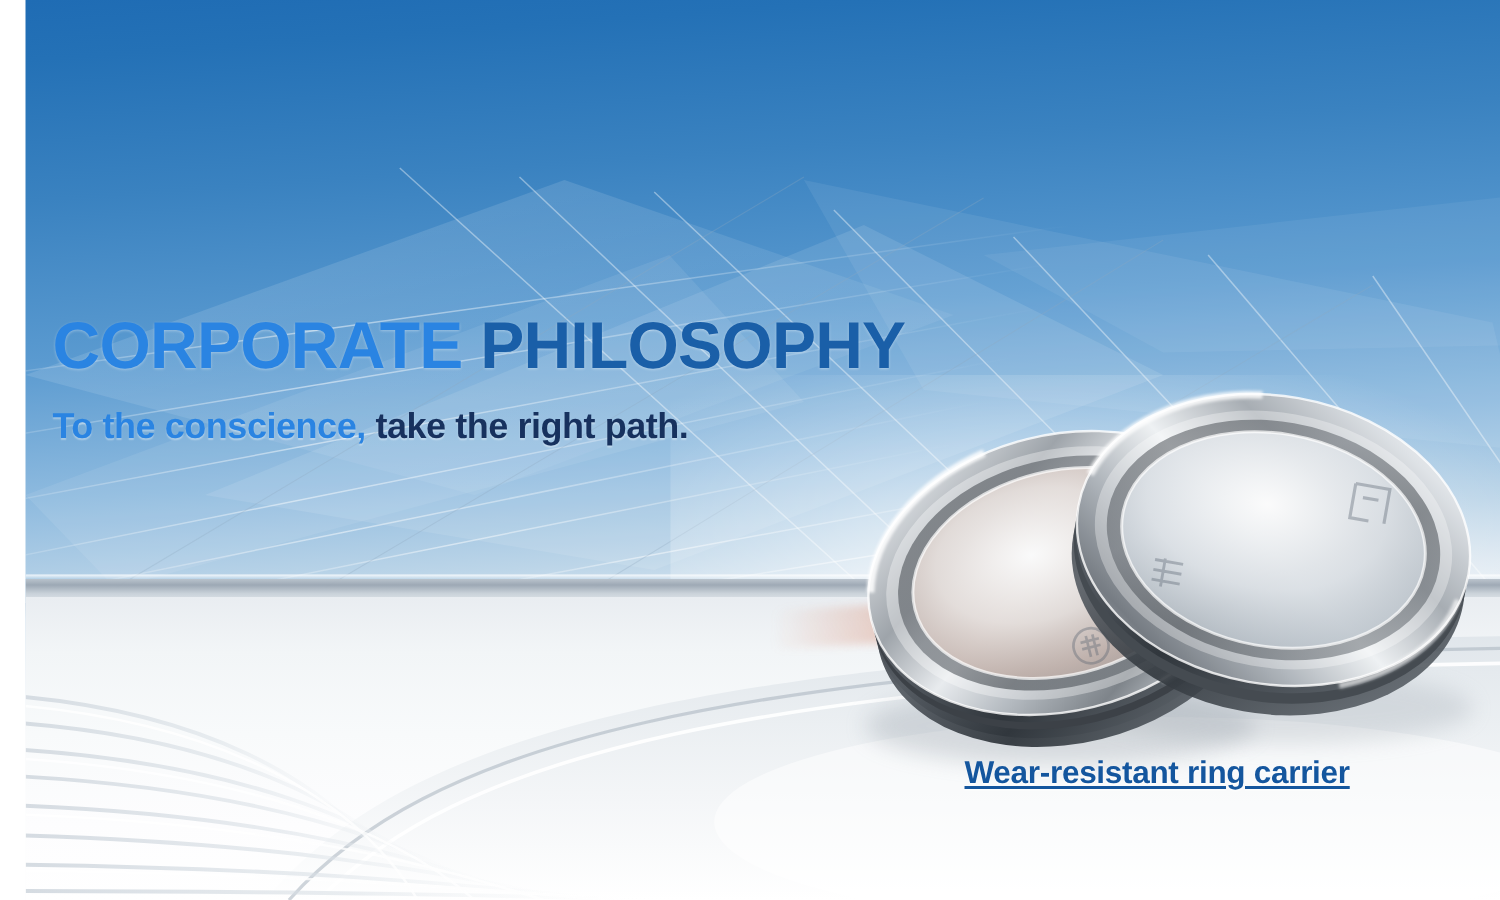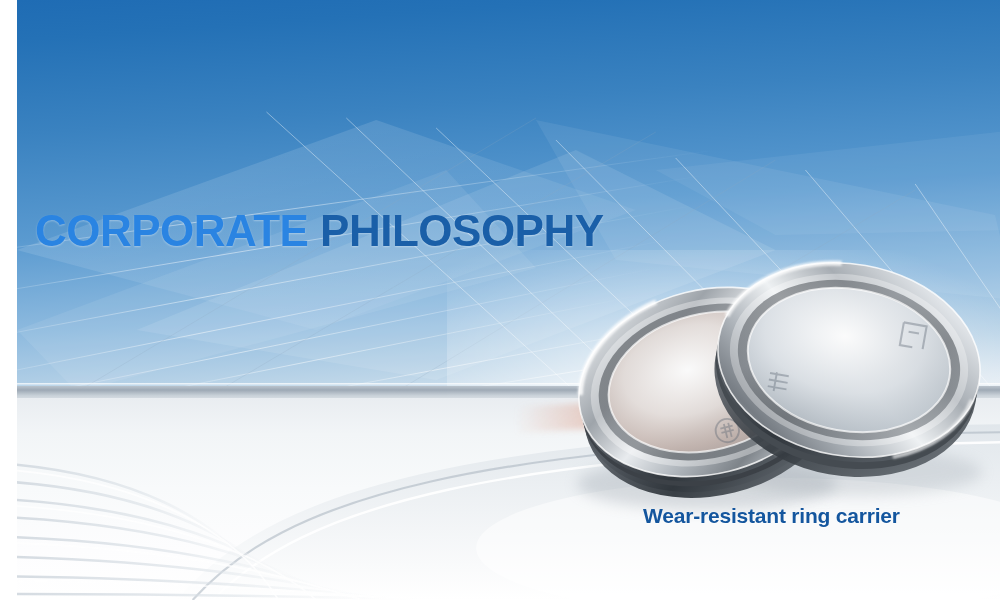--- a/index.html
+++ b/index.html
@@ -329,6 +329,7 @@
 
     <h1 class="headline"><span class="hl-a">CORPORATE </span><span class="hl-b">PHILOSOPHY</span></h1>
 
+    <p class="subline"><span class="sl-a">To the conscience, </span><span class="sl-b">take the right path.</span></p>
 
   </div>
 

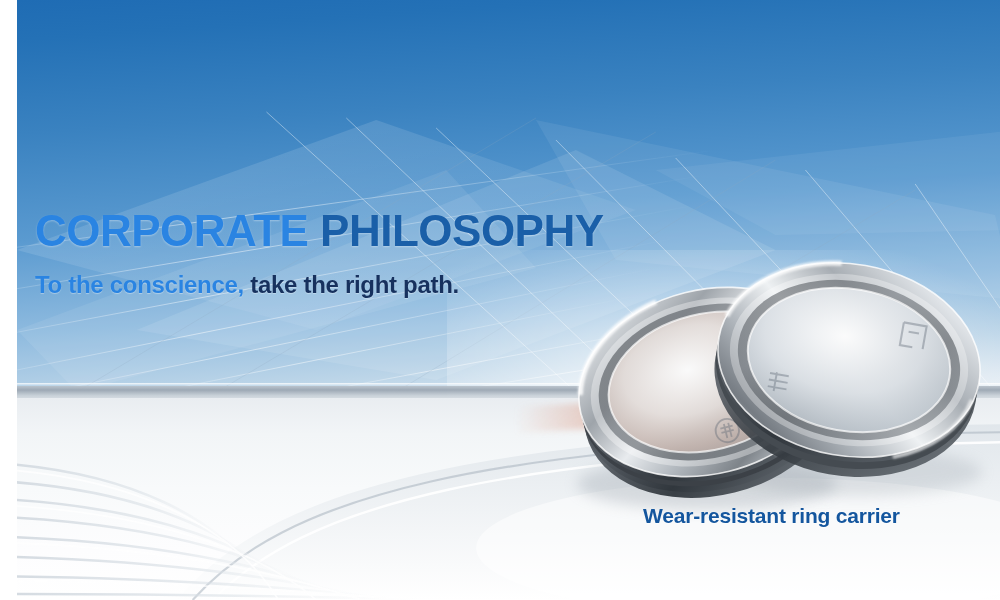--- a/index.html
+++ b/index.html
@@ -117,6 +117,7 @@
     color:#14569e;
     white-space:nowrap;
     text-shadow:0 1px 1px rgba(255,255,255,.6);
+    text-decoration:underline;
   }
 
   

